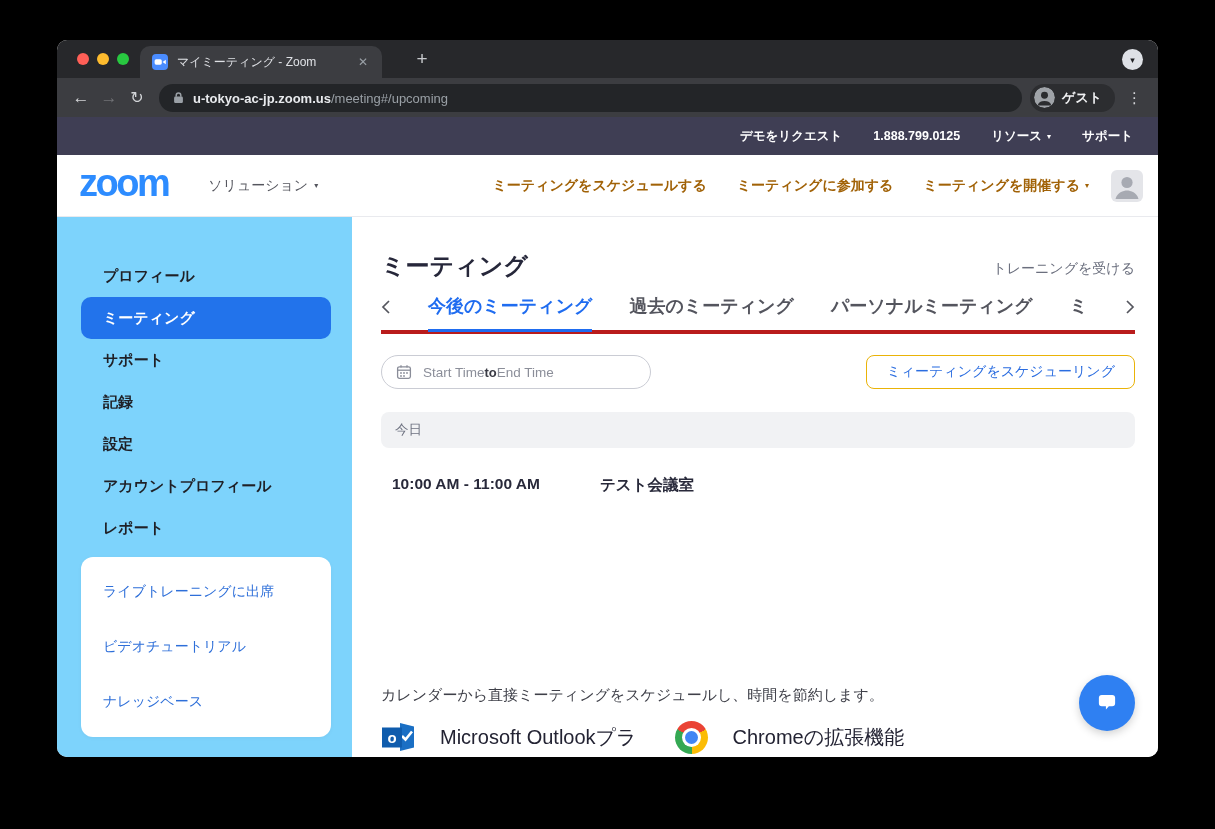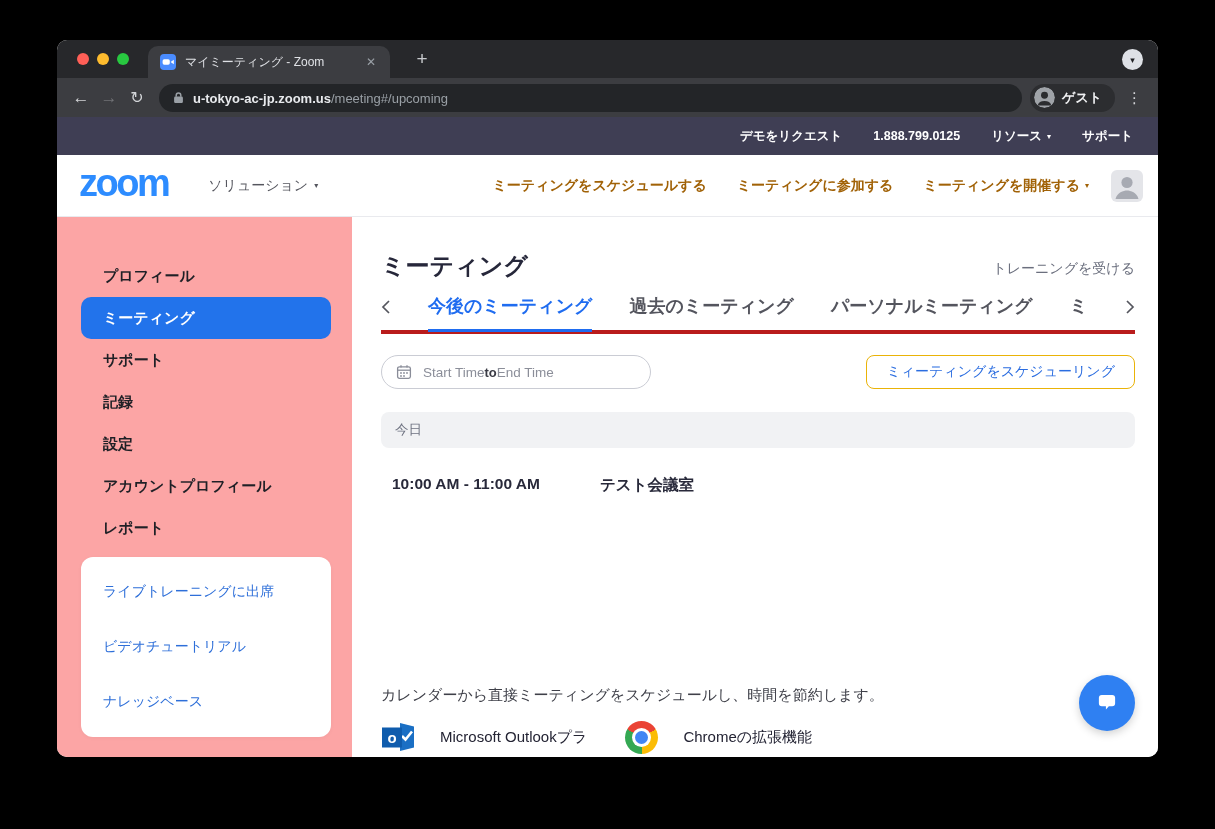--- a/index.html
+++ b/index.html
@@ -14,7 +14,7 @@
   .traffic { position:absolute; left:20px; top:13px; display:flex; gap:8px; }
   .light { width:12px; height:12px; border-radius:50%; }
   .light.red { background:#ff5f57; } .light.yellow { background:#febc2e; } .light.green { background:#28c840; }
-  .btab { position:absolute; left:91px; top:6px; height:32px; width:242px; background:#3c3d41;
+  .btab { position:absolute; left:83px; top:6px; height:32px; width:242px; background:#3c3d41;
     border-radius:10px 10px 0 0; display:flex; align-items:center; padding:0 10px 0 12px; }
   .favicon { width:16px; height:16px; flex-shrink:0; }
   .btab-title { flex:1; color:#dfe1e5; font-size:12px; padding-left:9px; white-space:nowrap; overflow:hidden; }

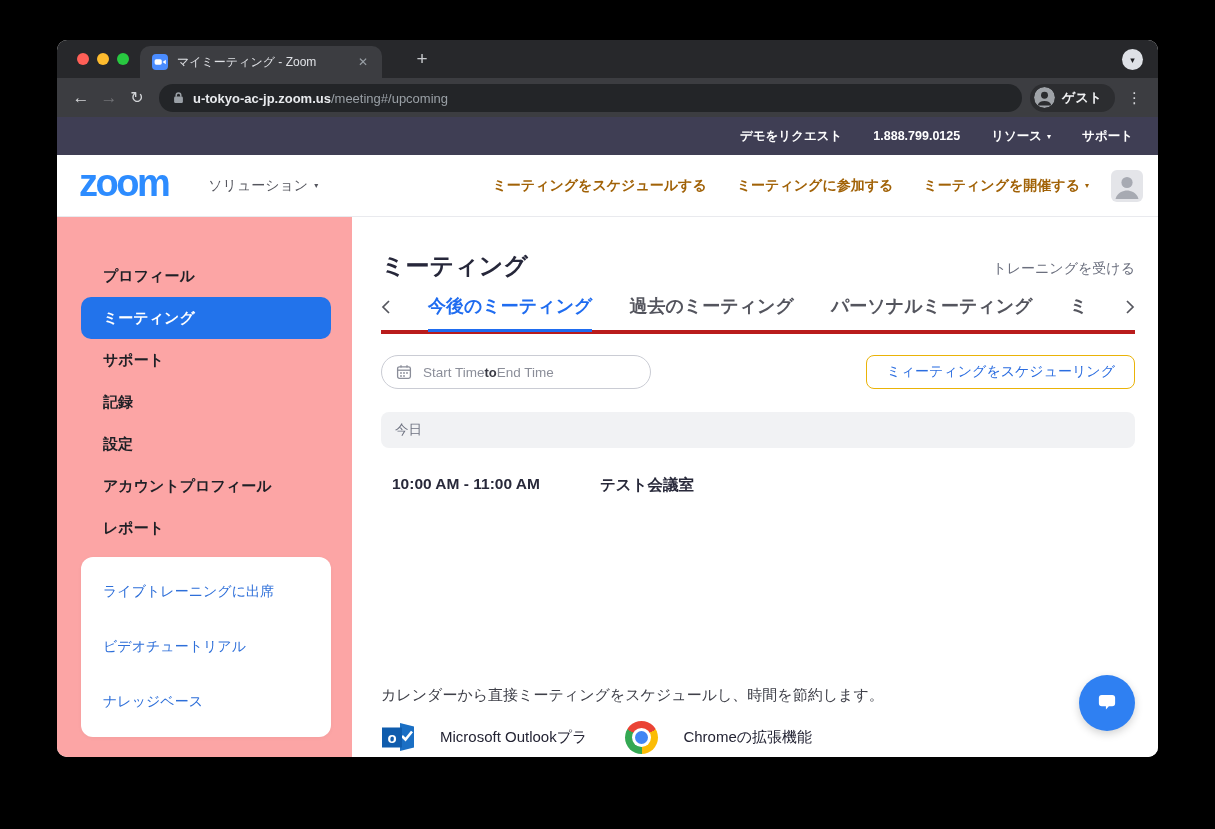--- a/index.html
+++ b/index.html
@@ -56,7 +56,7 @@
   .content { flex:1; display:flex; min-height:0; }
 
   
-  .sidebar { width:295px; background:#fca5a5; flex-shrink:0; display:flex; flex-direction:column; padding-top:38px; }
+  .sidebar { width:295px; background:#7dd3fc; flex-shrink:0; display:flex; flex-direction:column; padding-top:38px; }
   .nav-item { height:42px; display:flex; align-items:center; padding-left:46px; font-size:15px;
     color:#1f2026; font-weight:600; }
   .nav-item.active { background:#2273eb; color:#fff; margin:0 21px 0 24px; padding-left:22px; border-radius:10px; }

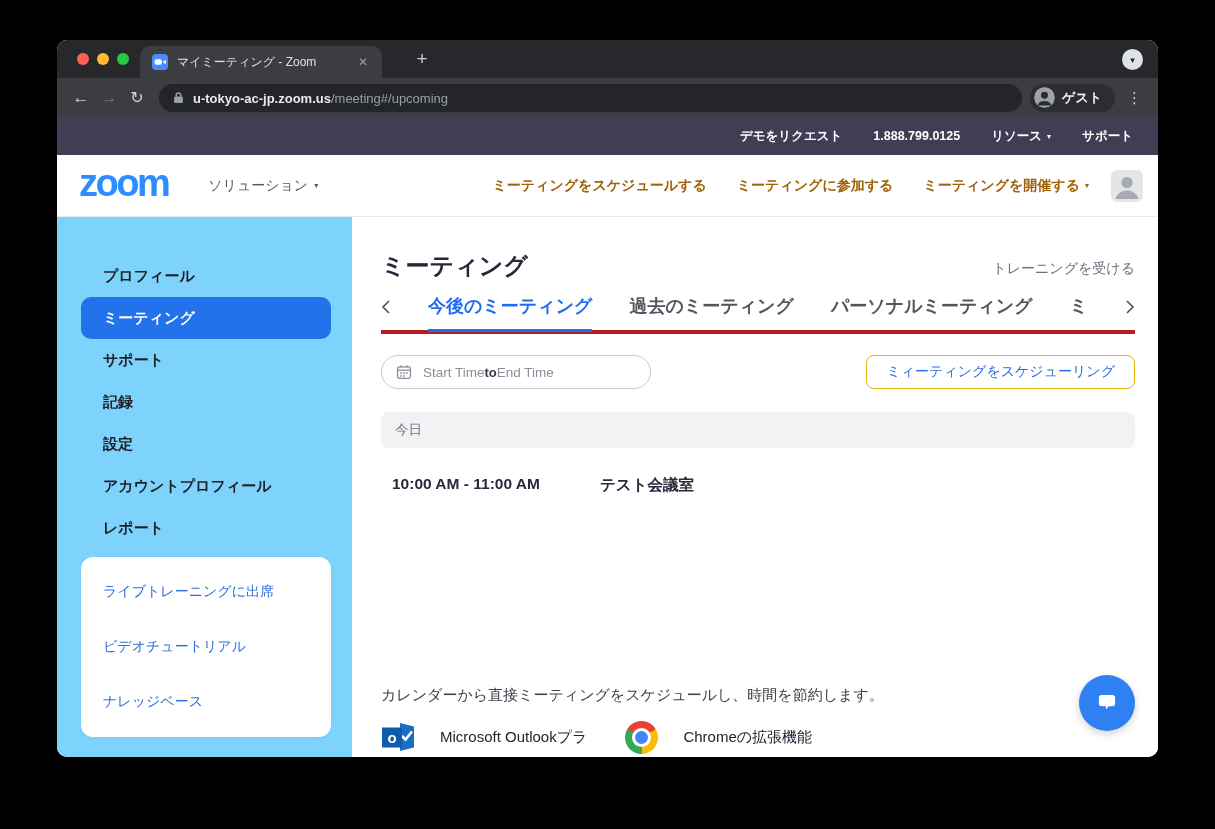--- a/index.html
+++ b/index.html
@@ -96,7 +96,7 @@
   .promo { margin-top:190px; font-size:15px; color:#3f4049; }
   .integrations { margin-top:15px; display:flex; align-items:center; }
   .integration { display:flex; align-items:center; }
-  .integration-label { font-size:15px; color:#232333; margin-left:25px; }
+  .integration-label { font-size:20px; color:#232333; margin-left:25px; }
   .integration + .integration { margin-left:38px; }
   .outlook-icon { width:34px; height:34px; }
   .chrome-icon { width:33px; height:33px; border-radius:50%; position:relative; flex-shrink:0;

